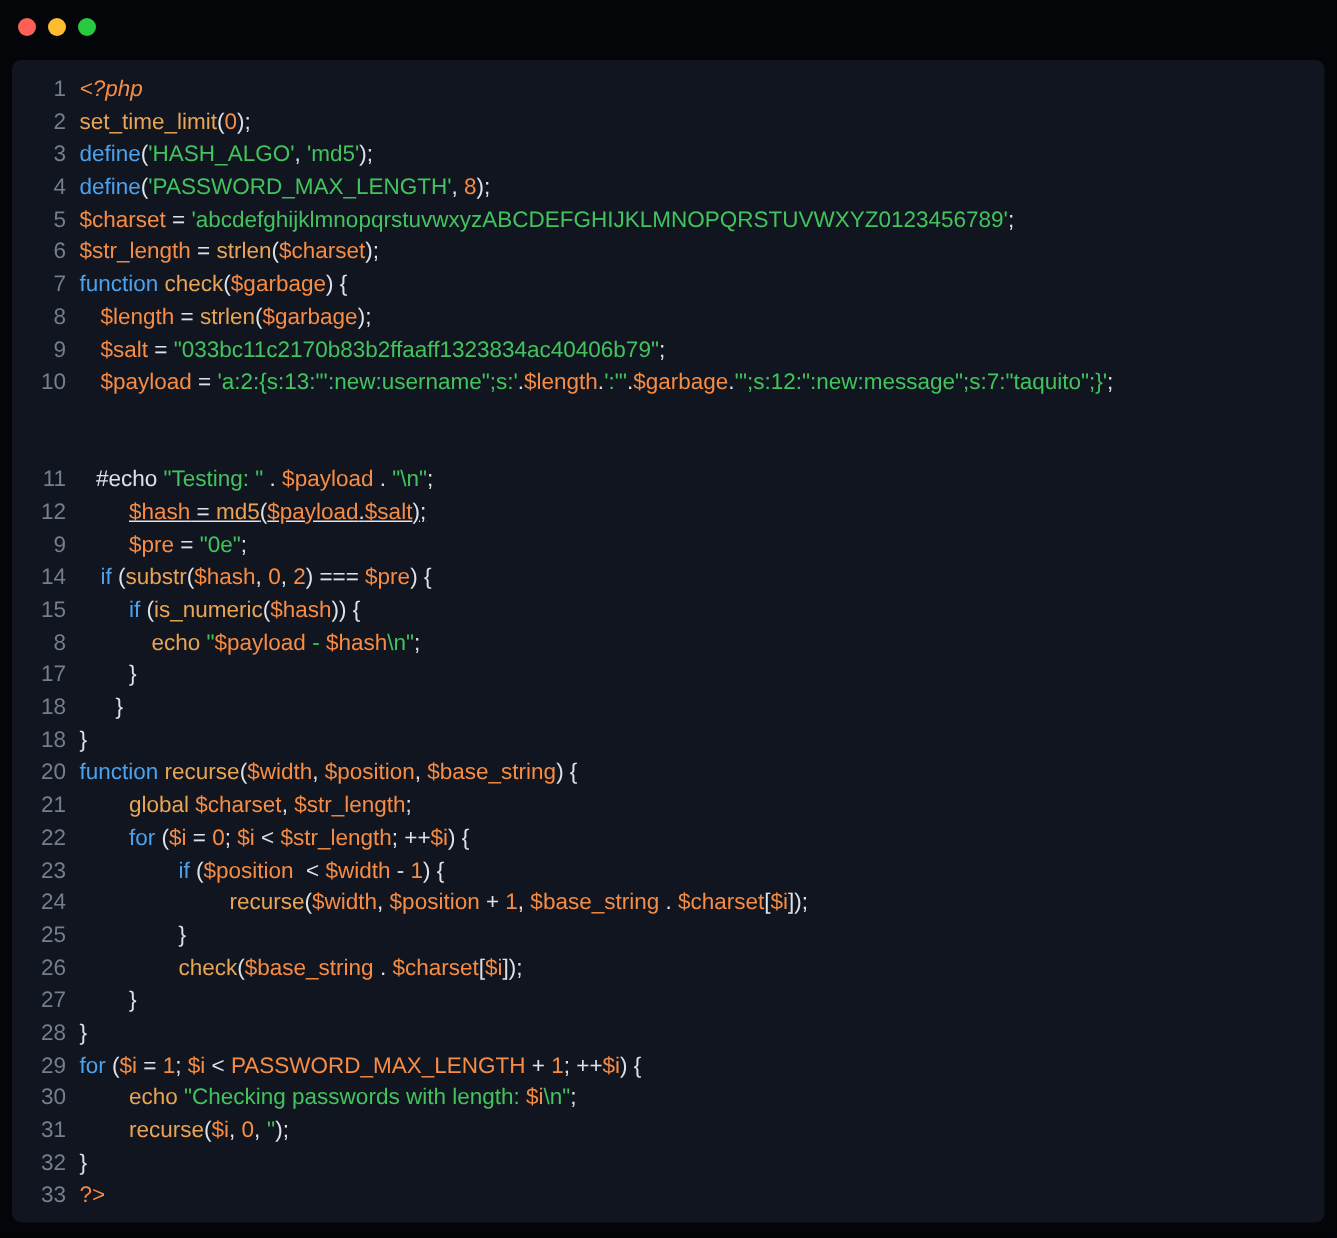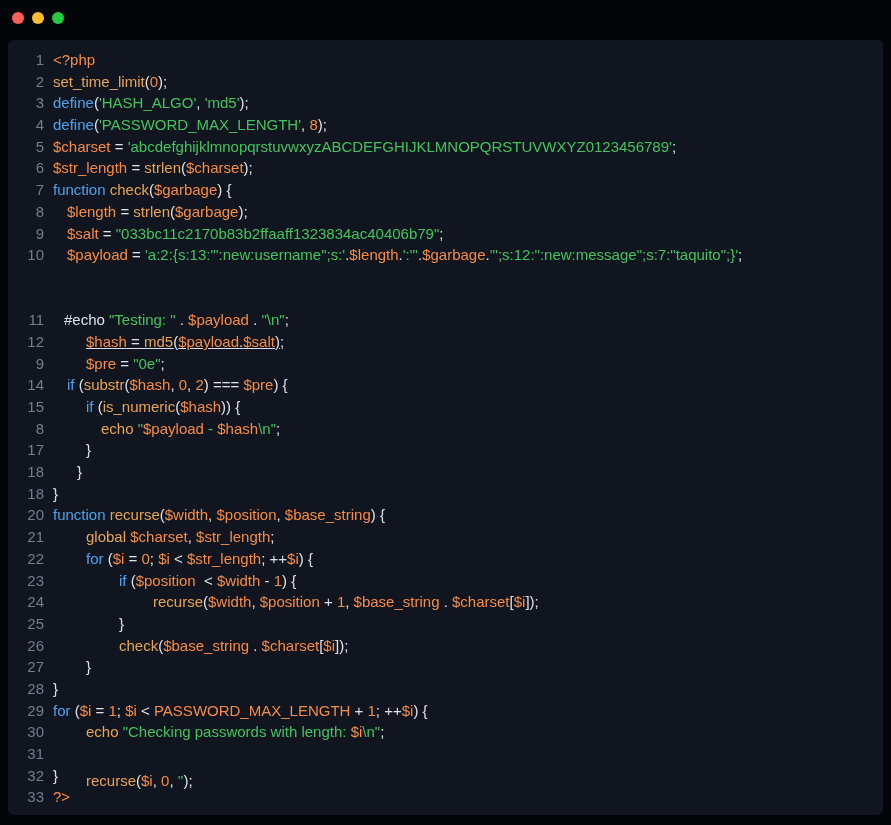--- a/index.html
+++ b/index.html
@@ -66,7 +66,7 @@
   </div>
   <div class="editor">
     <div id="code-area">
-        <div class="code-line"><span class="line-number">1</span><span class="line-code" style="padding-left: 0px;"><span class="tk-v">&lt;?php</span></span></div>
+        <div class="code-line"><span class="line-number">1</span><span class="line-code" style="padding-left: 0px; font-style: italic;"><span class="tk-v">&lt;?php</span></span></div>
         <div class="code-line"><span class="line-number">2</span><span class="line-code" style="padding-left: 0px;"><span class="tk-fn">set_time_limit</span><span class="tk-p">(</span><span class="tk-v">0</span><span class="tk-p">);</span></span></div>
         <div class="code-line"><span class="line-number">3</span><span class="line-code" style="padding-left: 0px;"><span class="tk-kw">define</span><span class="tk-p">(</span><span class="tk-s">'HASH_ALGO'</span><span class="tk-p">, </span><span class="tk-s">'md5'</span><span class="tk-p">);</span></span></div>
         <div class="code-line"><span class="line-number">4</span><span class="line-code" style="padding-left: 0px;"><span class="tk-kw">define</span><span class="tk-p">(</span><span class="tk-s">'PASSWORD_MAX_LENGTH'</span><span class="tk-p">, </span><span class="tk-v">8</span><span class="tk-p">);</span></span></div>

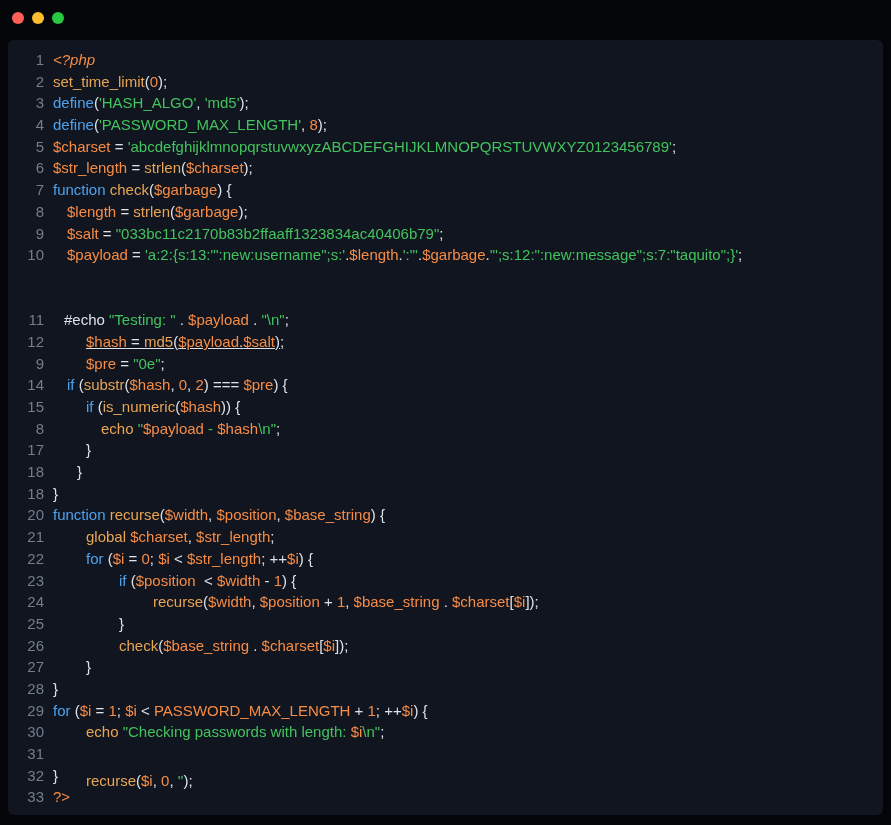--- a/index.html
+++ b/index.html
@@ -98,7 +98,7 @@
         <div class="code-line"><span class="line-number">28</span><span class="line-code" style="padding-left: 0px;"><span class="tk-p">}</span></span></div>
         <div class="code-line"><span class="line-number">29</span><span class="line-code" style="padding-left: 0px;"><span class="tk-kw">for </span><span class="tk-p">(</span><span class="tk-v">$i</span><span class="tk-p"> = </span><span class="tk-v">1</span><span class="tk-p">; </span><span class="tk-v">$i</span><span class="tk-p"> &lt; </span><span class="tk-v">PASSWORD_MAX_LENGTH</span><span class="tk-p"> + </span><span class="tk-v">1</span><span class="tk-p">; ++</span><span class="tk-v">$i</span><span class="tk-p">) {</span></span></div>
         <div class="code-line"><span class="line-number">30</span><span class="line-code" style="padding-left: 33px;"><span class="tk-fn">echo </span><span class="tk-s">"Checking passwords with length: </span><span class="tk-v">$i</span><span class="tk-s">\n"</span><span class="tk-p">;</span></span></div>
-        <div class="code-line"><span class="line-number">31</span><span class="line-code" style="padding-left: 33px; margin-top: 27px;"><span class="tk-fn">recurse</span><span class="tk-p">(</span><span class="tk-v">$i</span><span class="tk-p">, </span><span class="tk-v">0</span><span class="tk-p">, </span><span class="tk-s">''</span><span class="tk-p">);</span></span></div>
+        <div class="code-line"><span class="line-number">31</span><span class="line-code" style="padding-left: 33px;"><span class="tk-fn">recurse</span><span class="tk-p">(</span><span class="tk-v">$i</span><span class="tk-p">, </span><span class="tk-v">0</span><span class="tk-p">, </span><span class="tk-s">''</span><span class="tk-p">);</span></span></div>
         <div class="code-line"><span class="line-number">32</span><span class="line-code" style="padding-left: 0px;"><span class="tk-p">}</span></span></div>
         <div class="code-line"><span class="line-number">33</span><span class="line-code" style="padding-left: 0px;"><span class="tk-v">?&gt;</span></span></div>
       </div>

